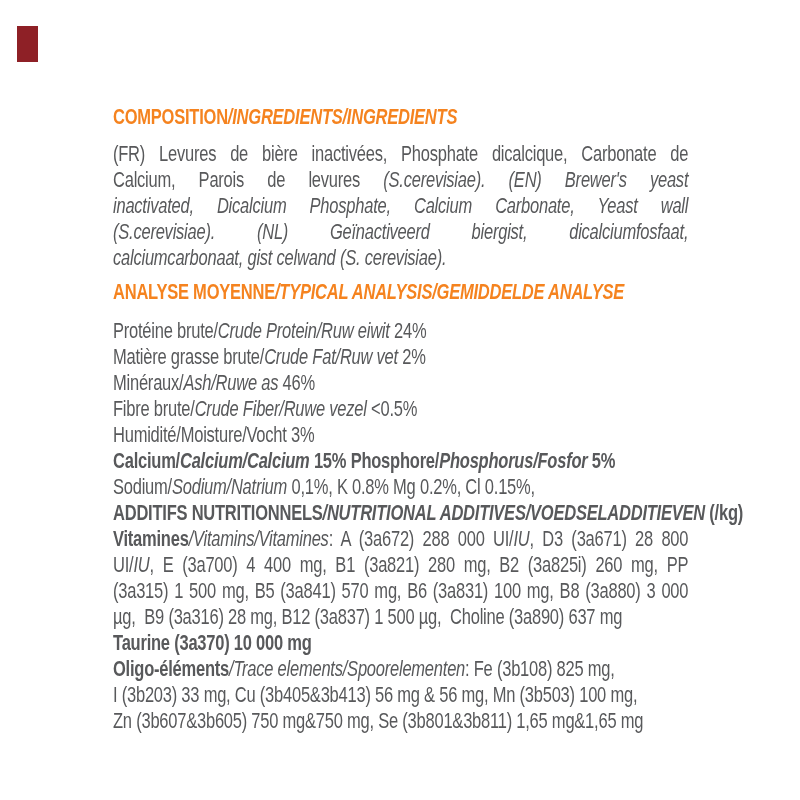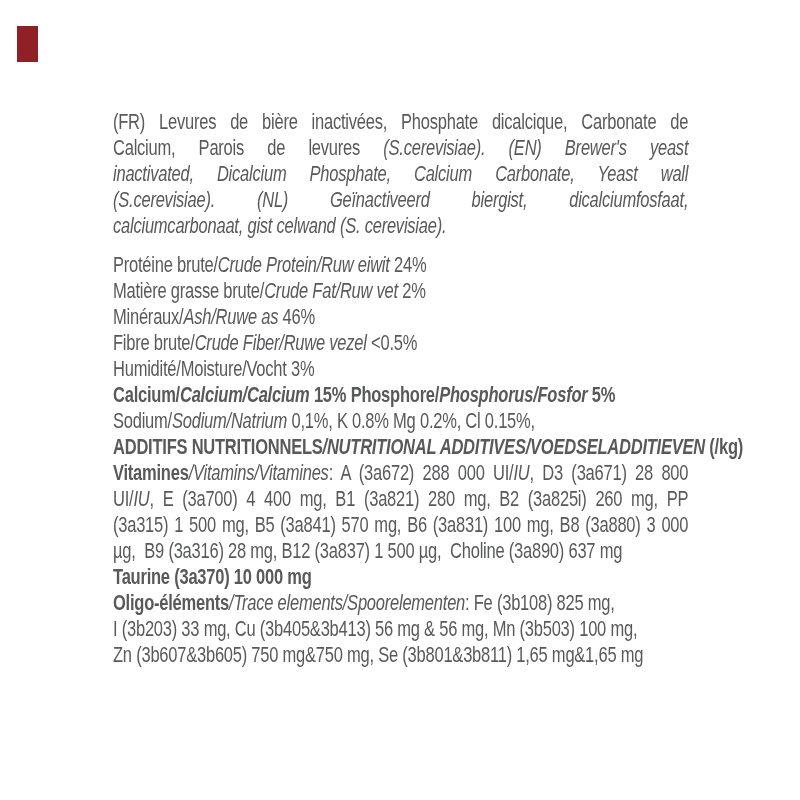--- a/index.html
+++ b/index.html
@@ -64,6 +64,9 @@
 
 <div class="reg-mark" data-name="print-registration-mark"></div>
 <div class="panel" data-name="label-panel">
+    <div class="heading" data-name="composition-heading">
+      <div class="line" data-name="text-line"><span class="s-b" data-name="text-segment">COMPOSITION</span><span class="s-bi" data-name="text-segment">/INGREDIENTS/INGREDIENTS</span></div>
+    </div>
     <div class="para" data-name="composition-paragraph">
       <div class="line just" data-name="text-line"><span class="s-r" data-name="text-segment">(FR) Levures de bière inactivées, Phosphate dicalcique, Carbonate de</span></div>
       <div class="line just" data-name="text-line"><span class="s-r" data-name="text-segment">Calcium, Parois de levures </span><span class="s-i" data-name="text-segment">(S.cerevisiae). (EN) Brewer's yeast</span></div>

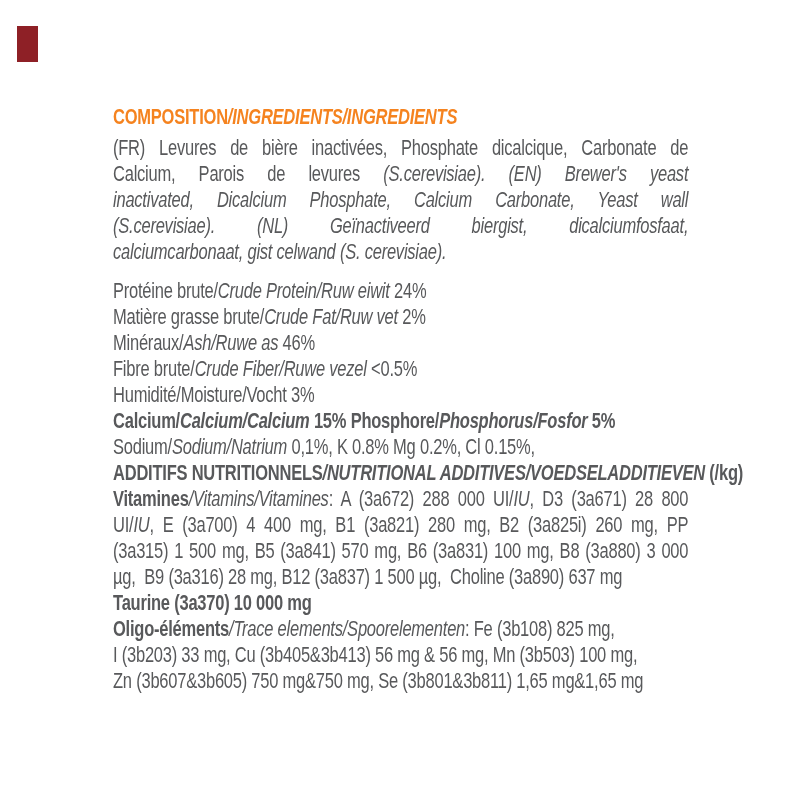--- a/index.html
+++ b/index.html
@@ -49,7 +49,7 @@
   .para    { color: var(--text, #58595b); }
 
   
-  [data-name="composition-paragraph"] { margin-top: 5px; }
+  [data-name="composition-paragraph"] { margin-top: 11px; }
   [data-name="analysis-heading"]      { margin-top: 8px; }
   [data-name="analysis-list"]         { margin-top: 13px; }
 

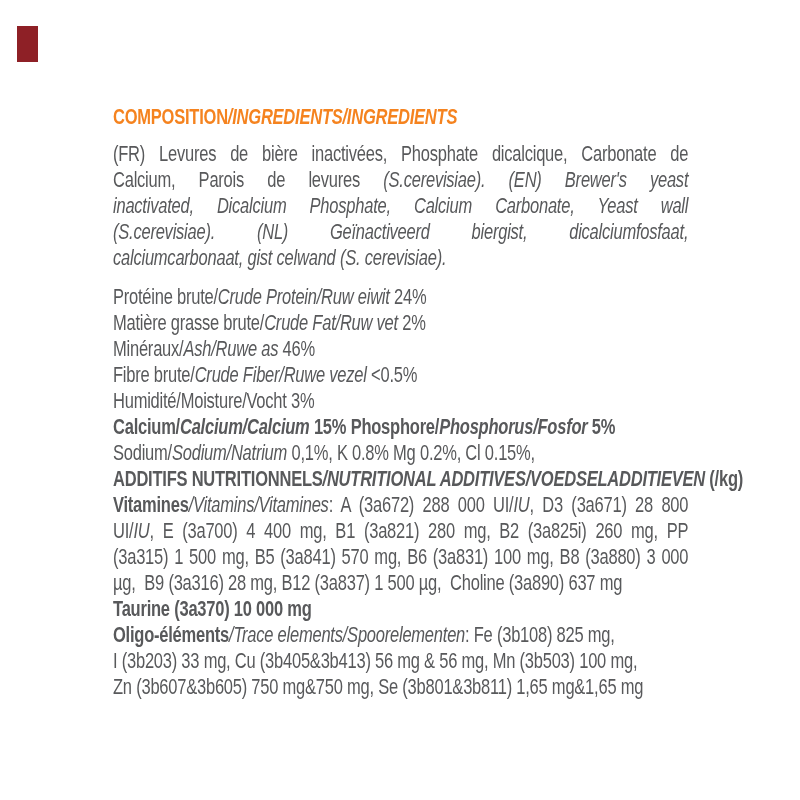--- a/index.html
+++ b/index.html
@@ -74,6 +74,9 @@
       <div class="line just" data-name="text-line"><span class="s-i" data-name="text-segment">(S.cerevisiae). (NL) Geïnactiveerd biergist, dicalciumfosfaat,</span></div>
       <div class="line" data-name="text-line"><span class="s-i" data-name="text-segment">calciumcarbonaat, gist celwand (S. cerevisiae).</span></div>
     </div>
+    <div class="heading" data-name="analysis-heading">
+      <div class="line" data-name="text-line"><span class="s-b" data-name="text-segment">ANALYSE MOYENNE</span><span class="s-bi" data-name="text-segment">/TYPICAL ANALYSIS/GEMIDDELDE ANALYSE</span></div>
+    </div>
     <div class="para" data-name="analysis-list">
       <div class="line" data-name="text-line"><span class="s-r" data-name="text-segment">Protéine brute/</span><span class="s-i" data-name="text-segment">Crude Protein/Ruw eiwit</span><span class="s-r" data-name="text-segment"> 24%</span></div>
       <div class="line" data-name="text-line"><span class="s-r" data-name="text-segment">Matière grasse brute/</span><span class="s-i" data-name="text-segment">Crude Fat/Ruw vet</span><span class="s-r" data-name="text-segment"> 2%</span></div>

